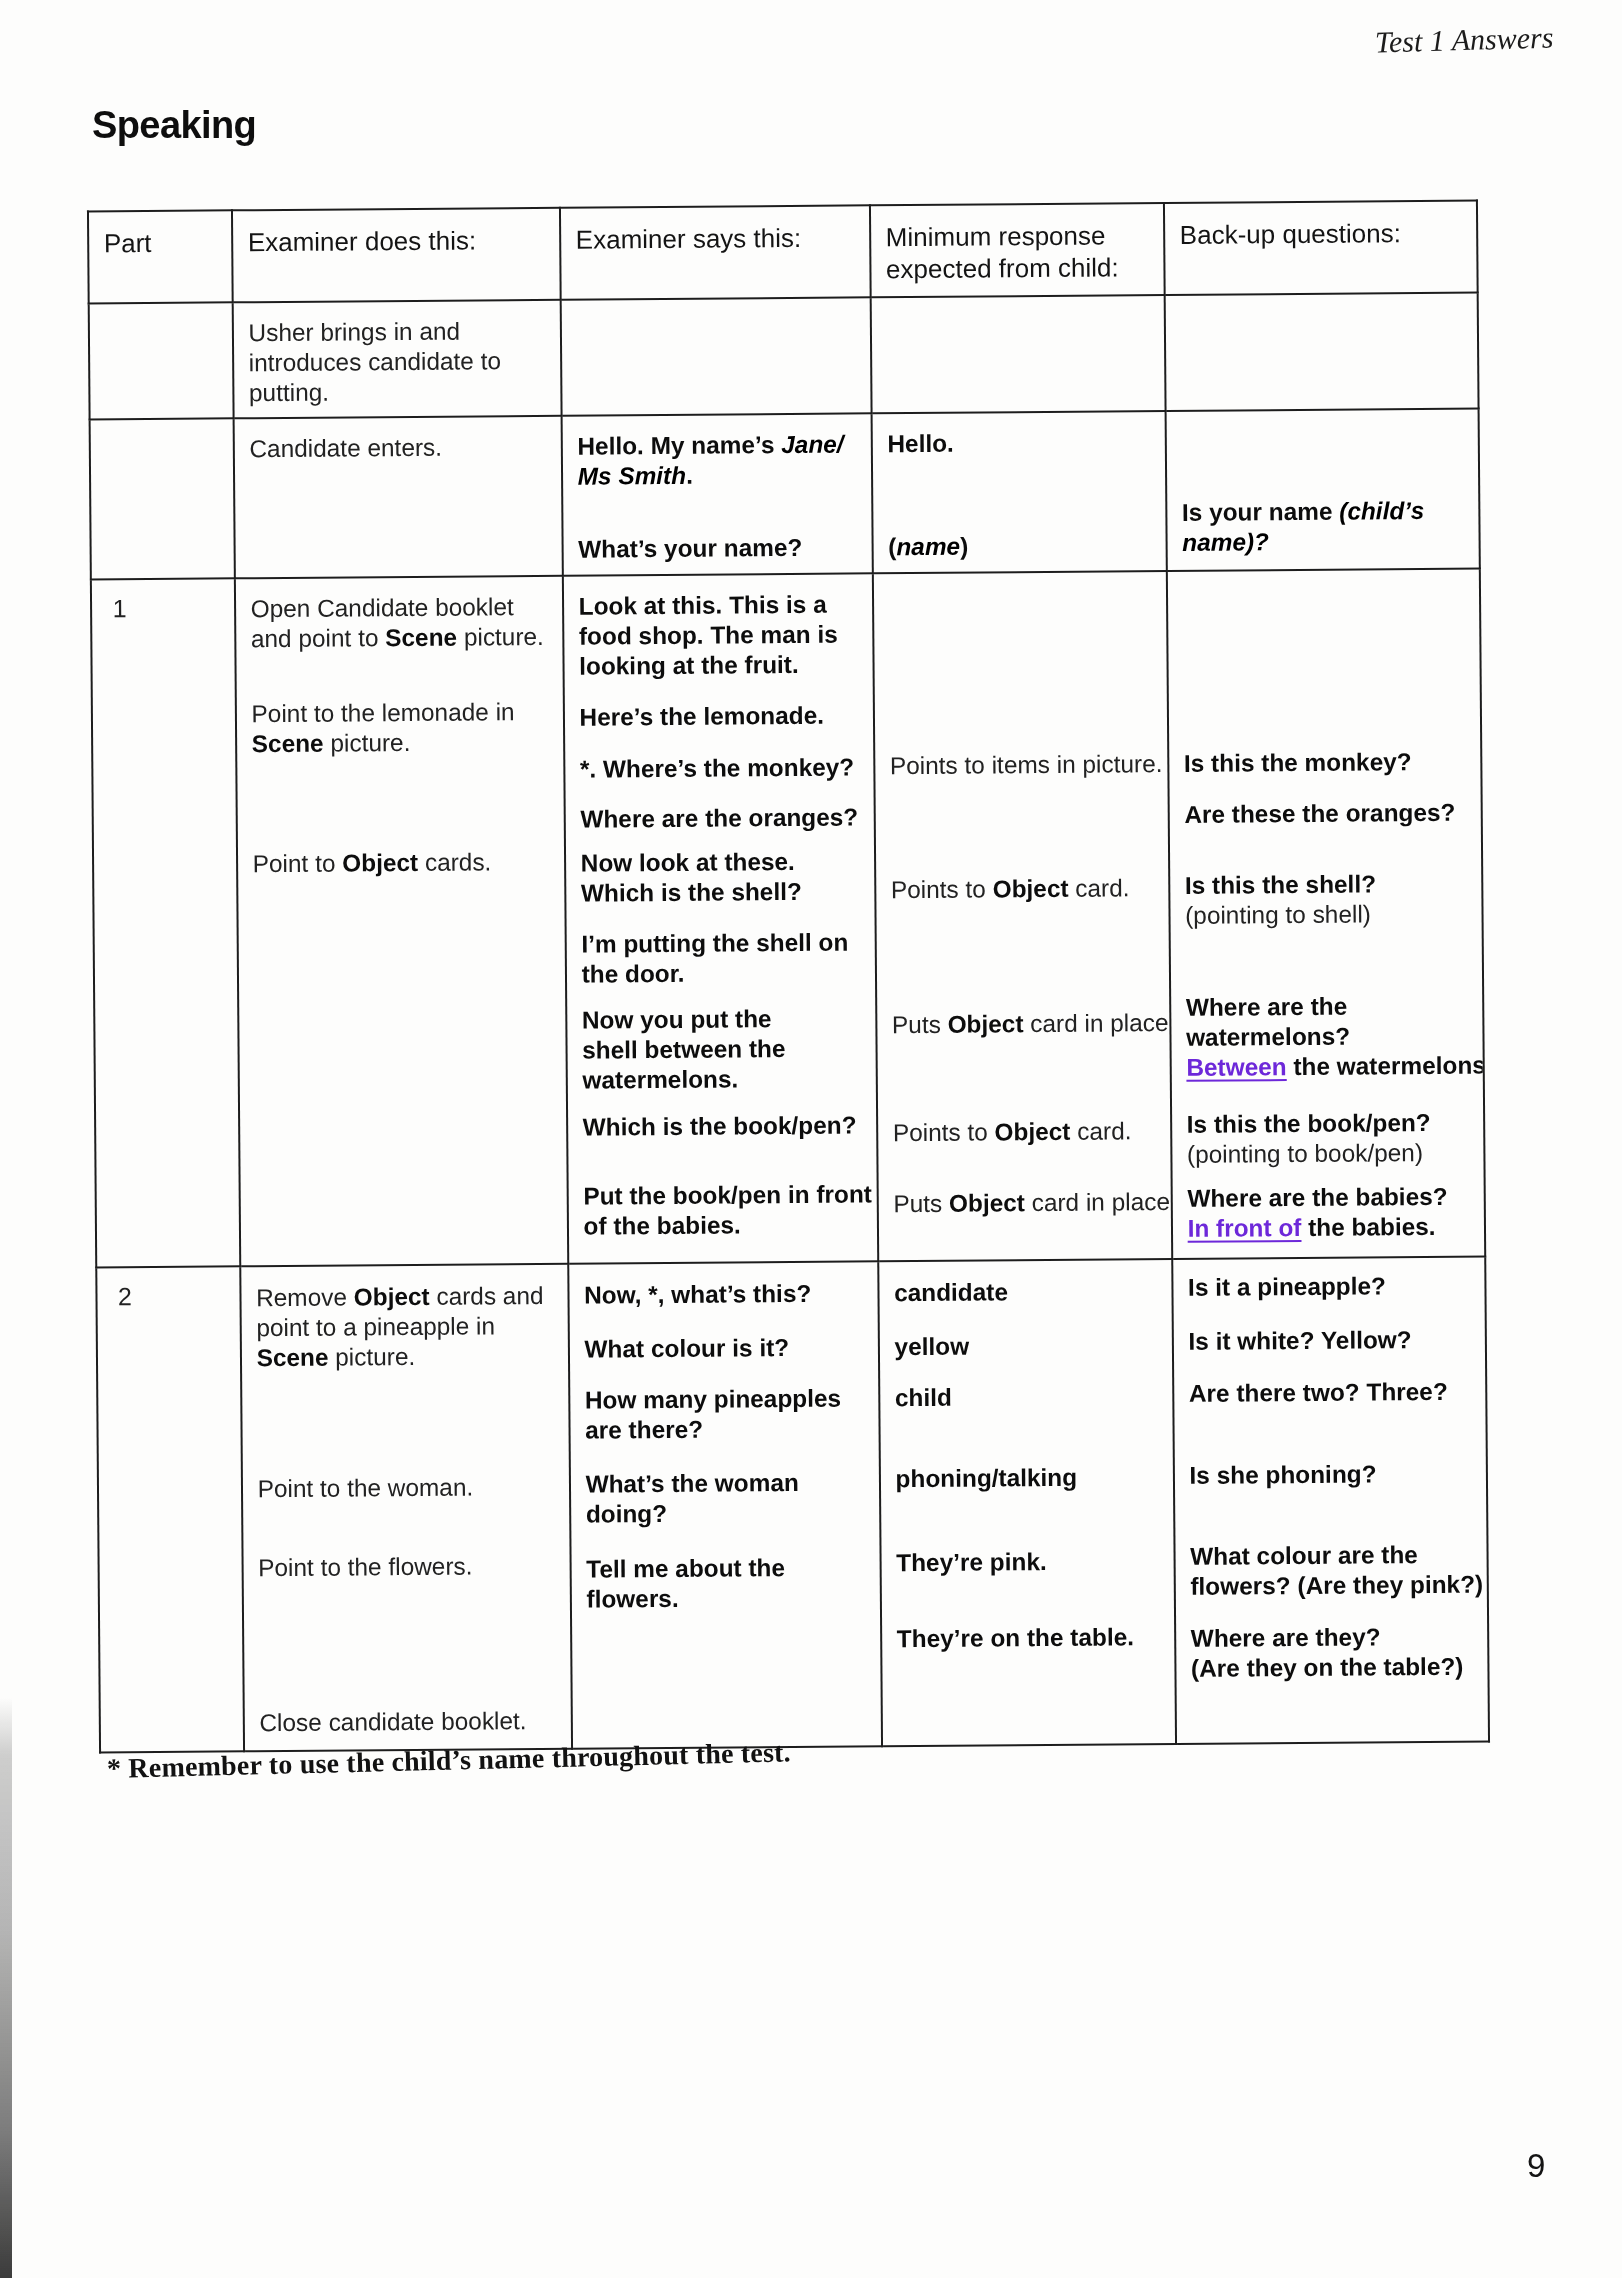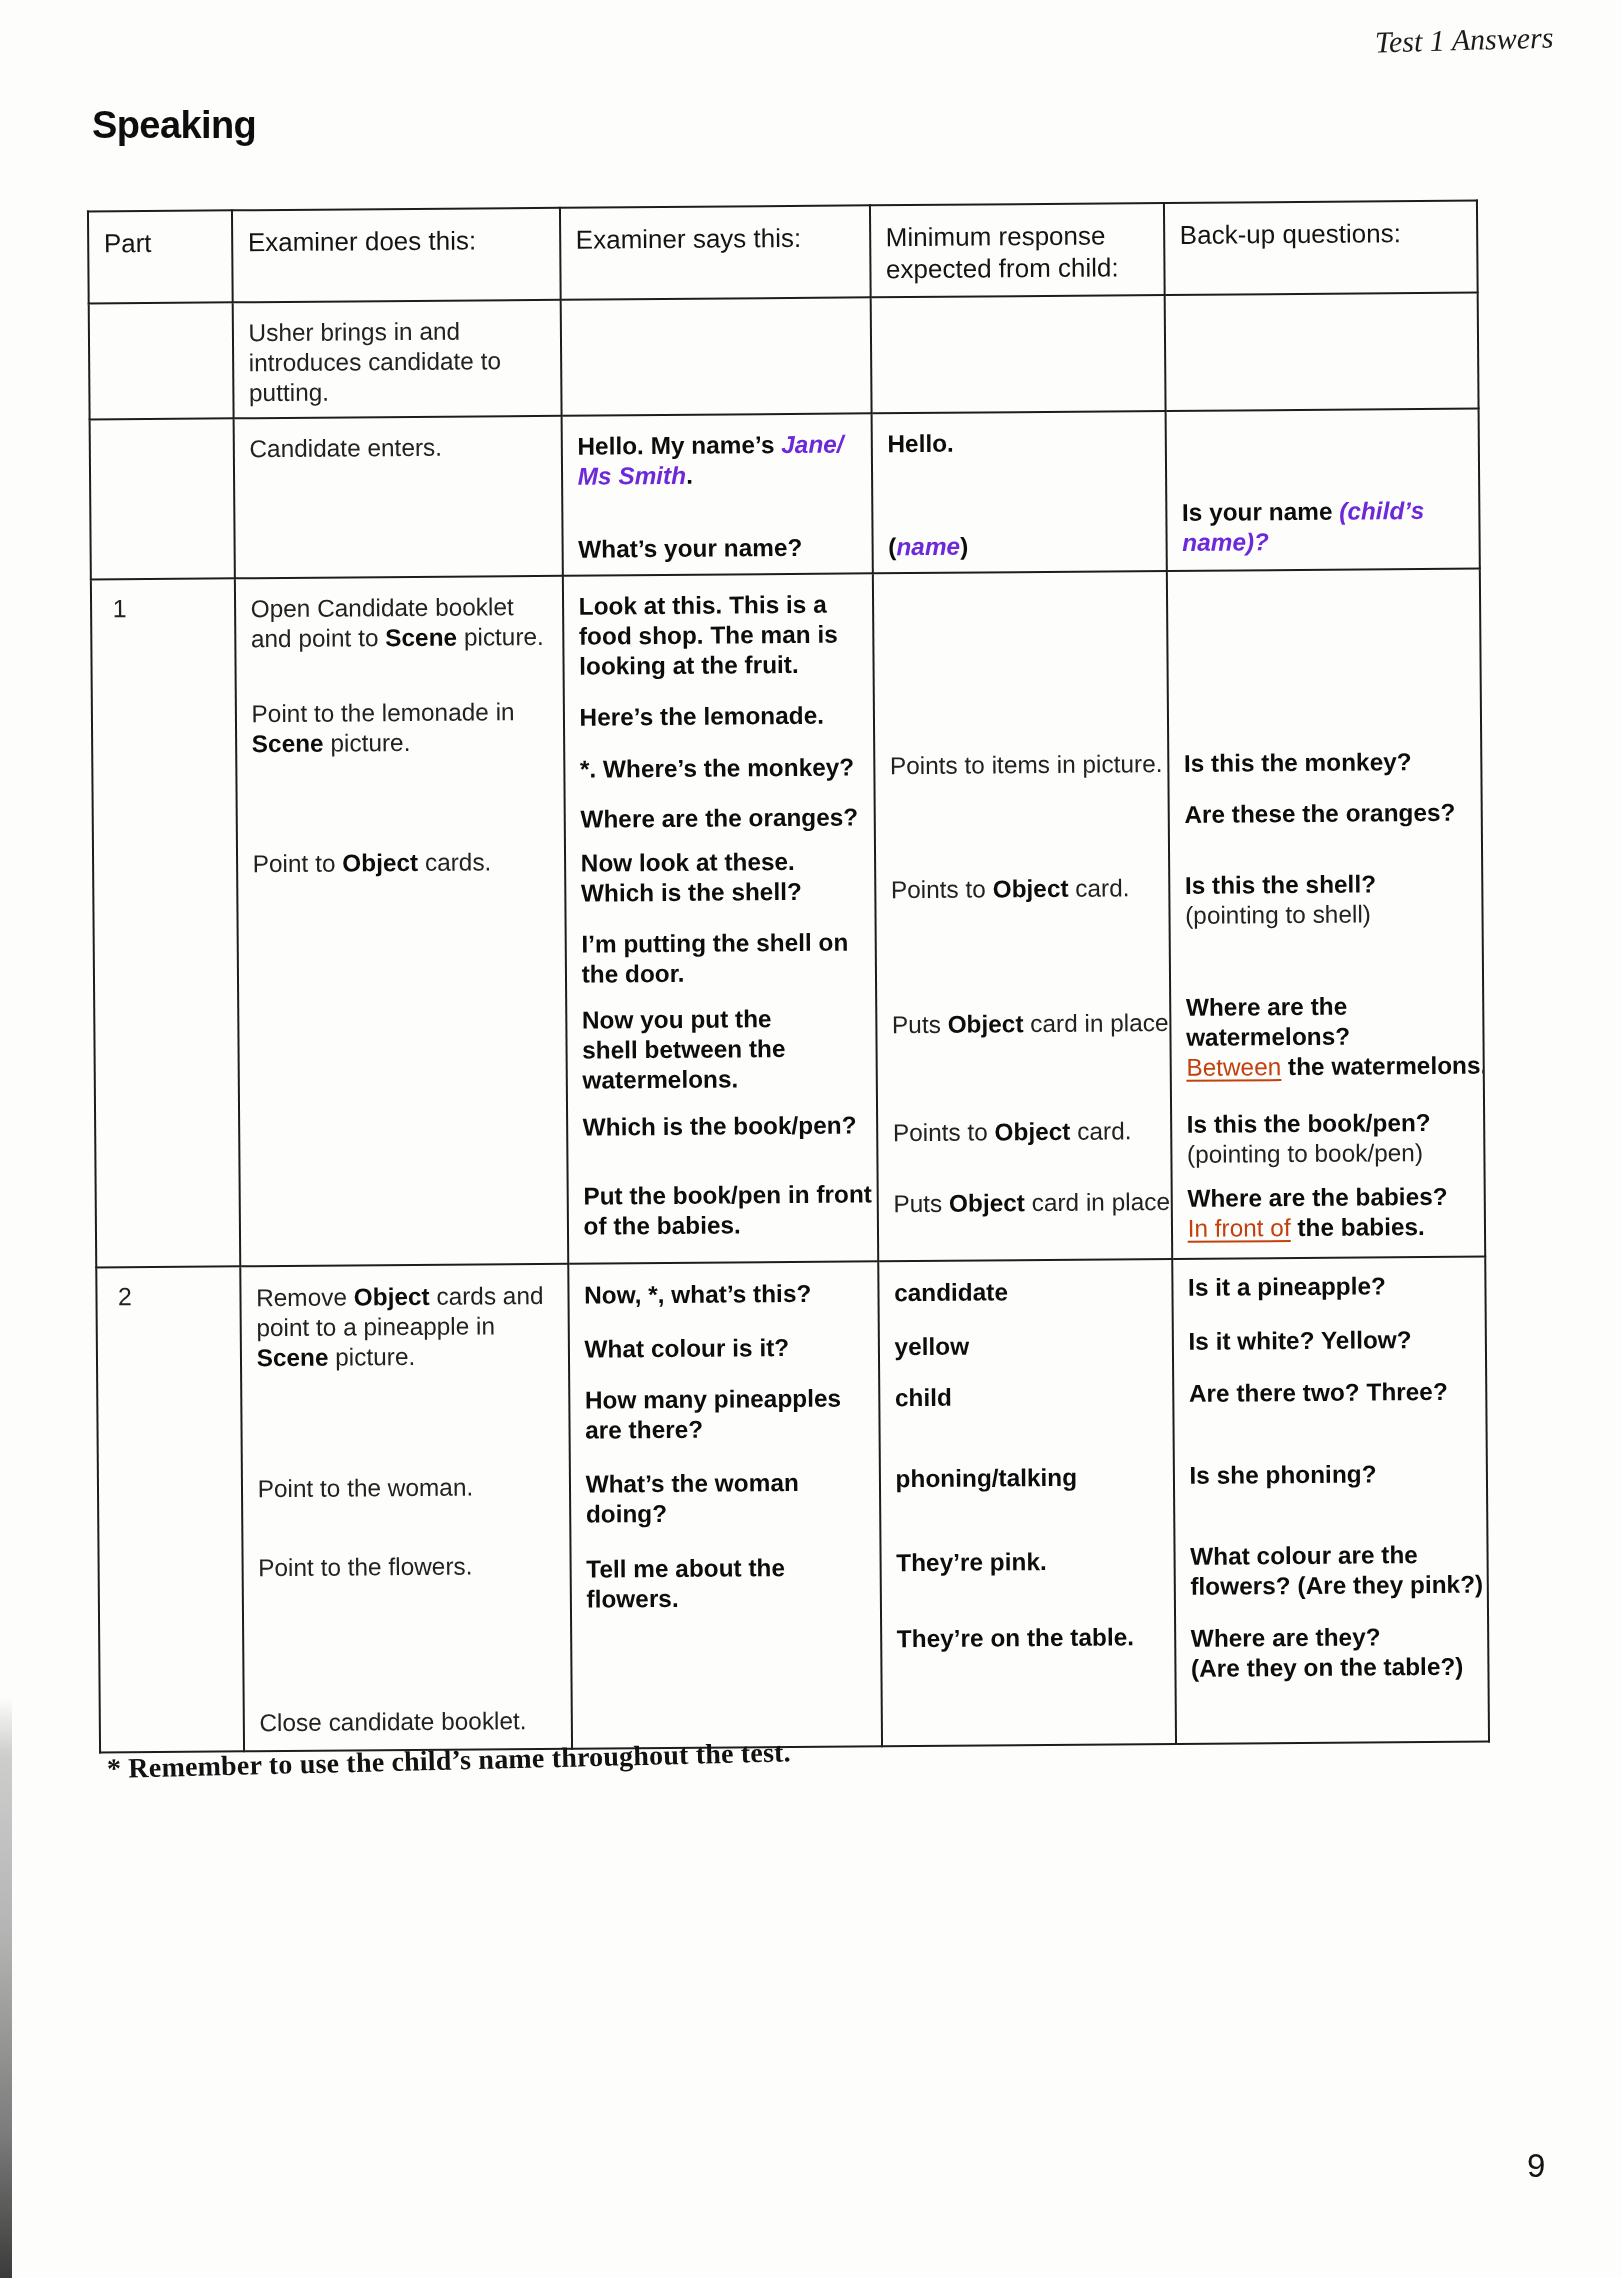--- a/index.html
+++ b/index.html
@@ -39,7 +39,7 @@
   .t-para{margin:0;white-space:nowrap;}
   .seg-r{font-weight:400;color:#222;}
   .seg-b{font-weight:700;color:#0d0d0d;}
-  .seg-bi{font-weight:700;font-style:italic;color:#6d28d9;}
+  .seg-bi{font-weight:700;font-style:italic;color:#000000;}
   .seg-bu{
     font-weight:400;color:#c2410c;text-decoration:underline;
     text-decoration-thickness:2.4px;text-underline-offset:3.9px;

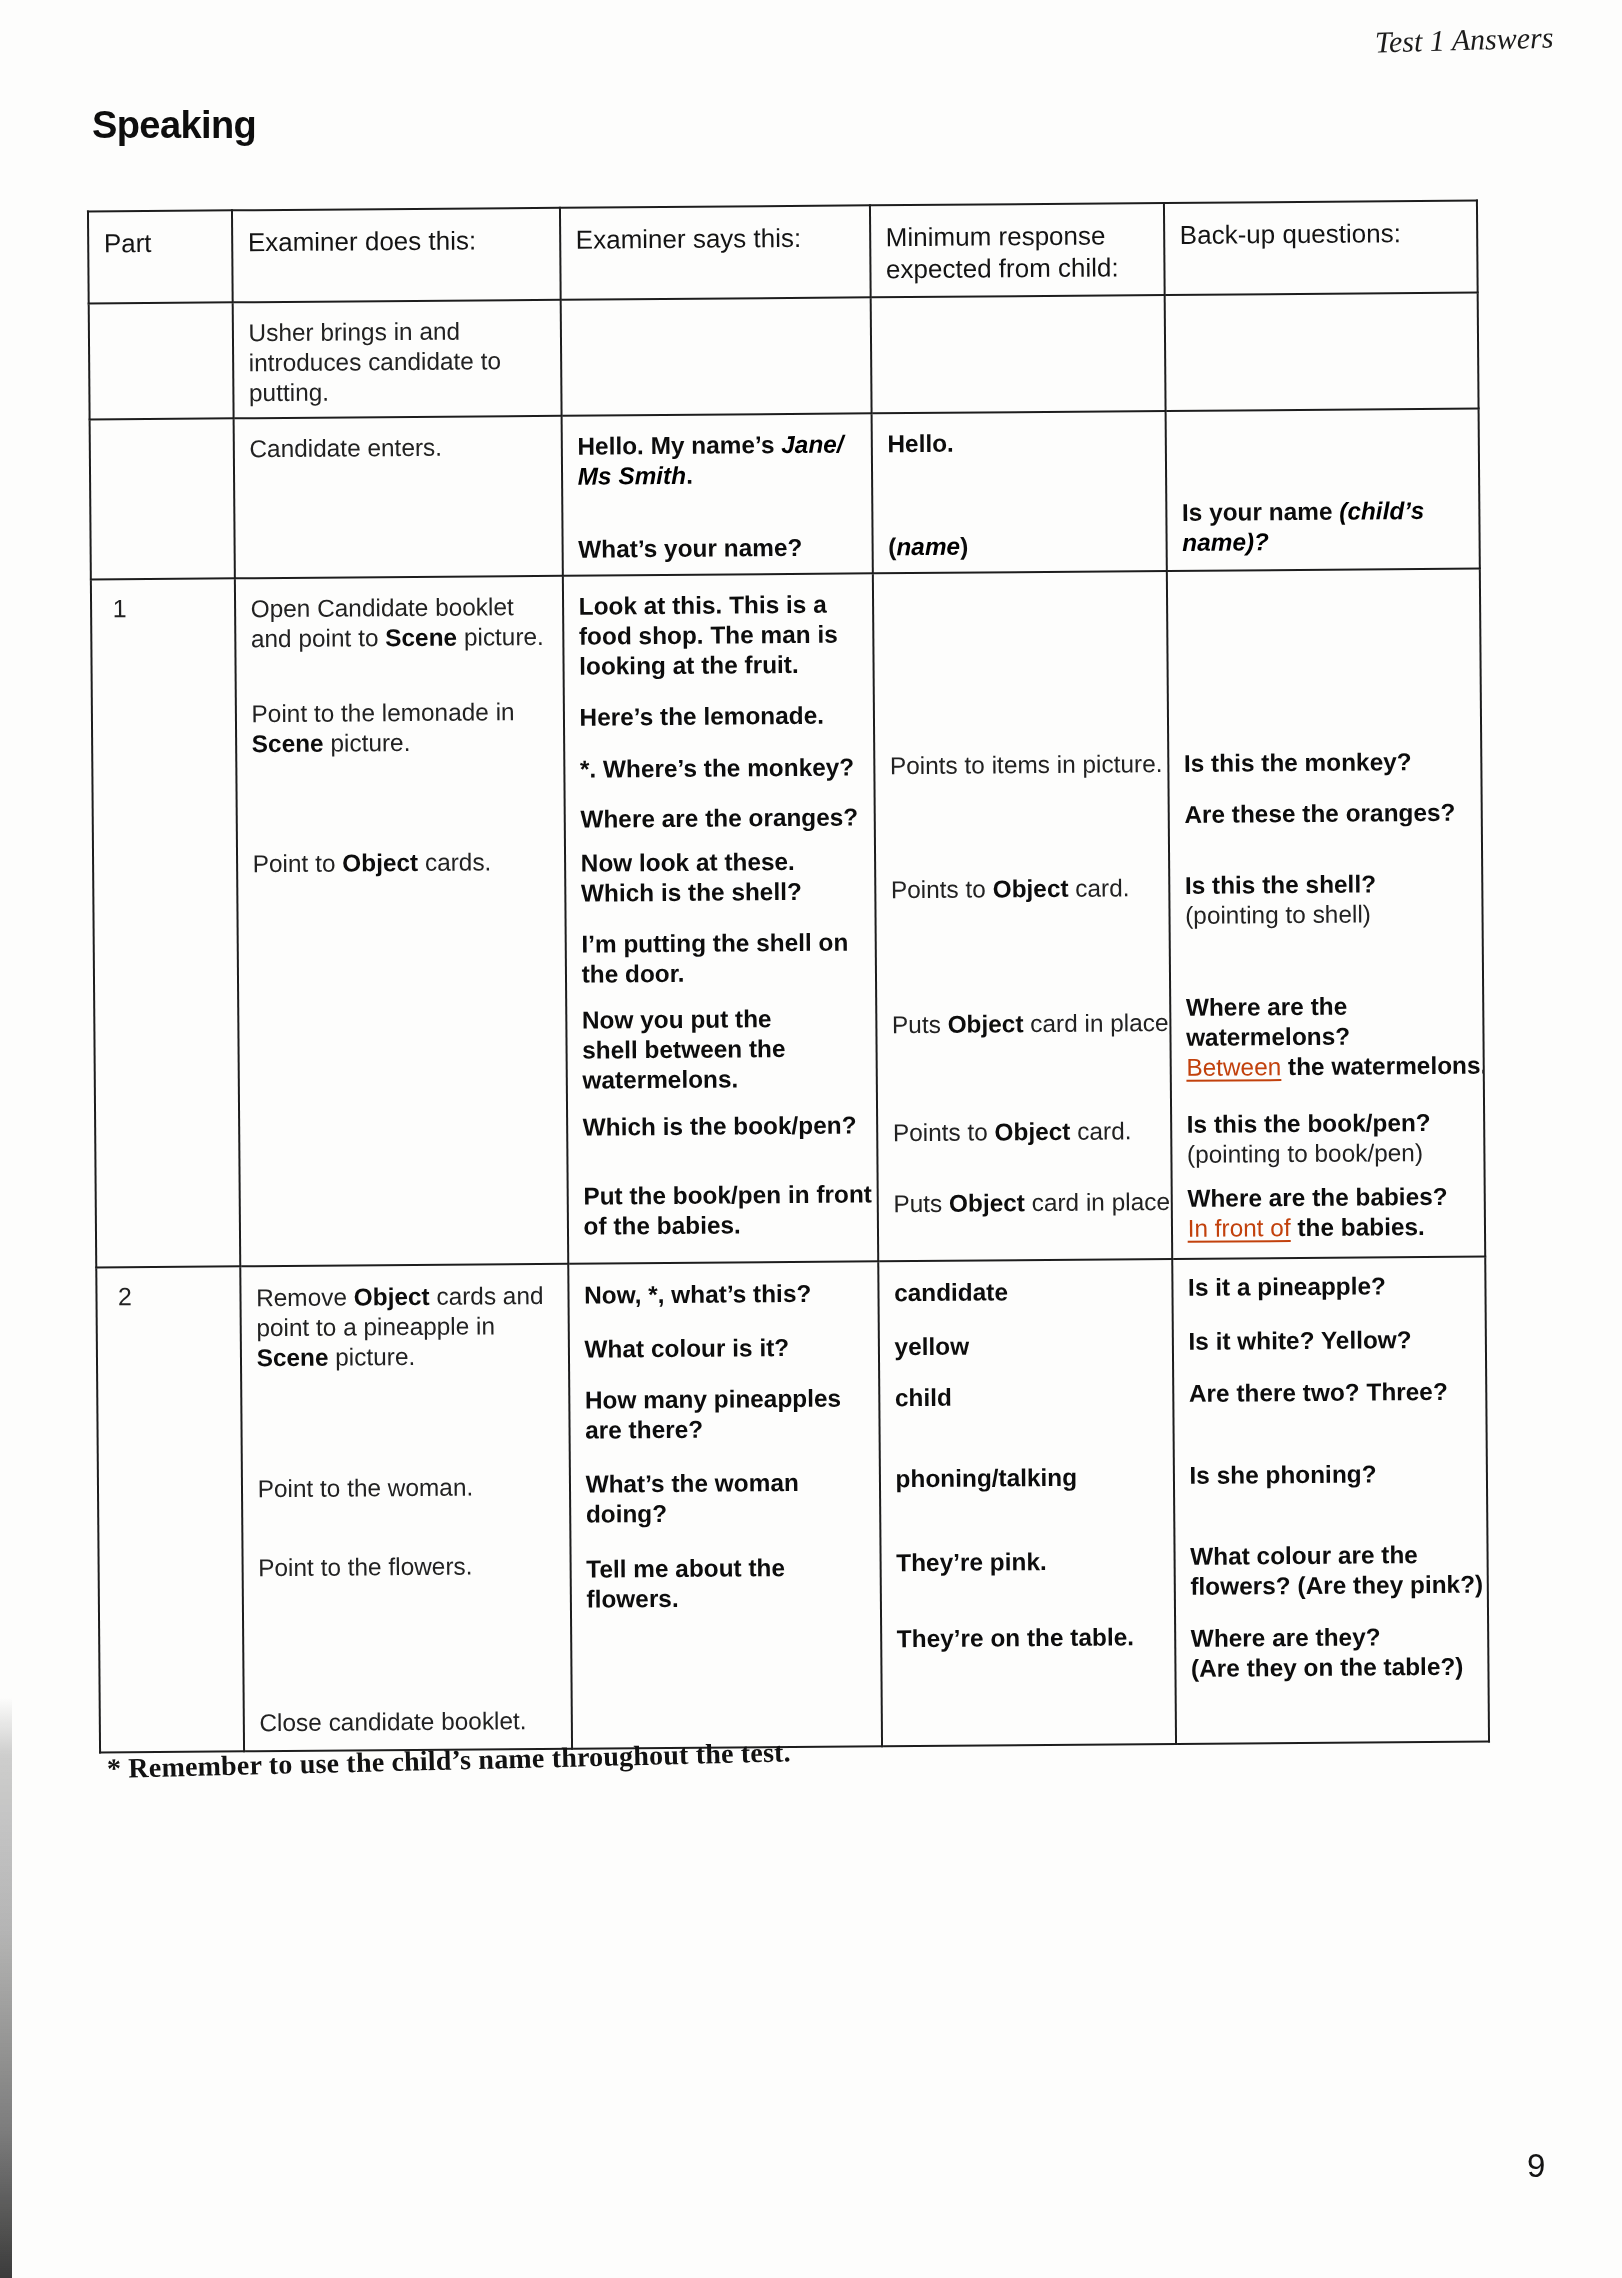--- a/index.html
+++ b/index.html
@@ -41,7 +41,7 @@
   .seg-b{font-weight:700;color:#0d0d0d;}
   .seg-bi{font-weight:700;font-style:italic;color:#000000;}
   .seg-bu{
-    font-weight:400;color:#c2410c;text-decoration:underline;
+    font-weight:700;color:#6d28d9;text-decoration:underline;
     text-decoration-thickness:2.4px;text-underline-offset:3.9px;
   }
   .footnote{

